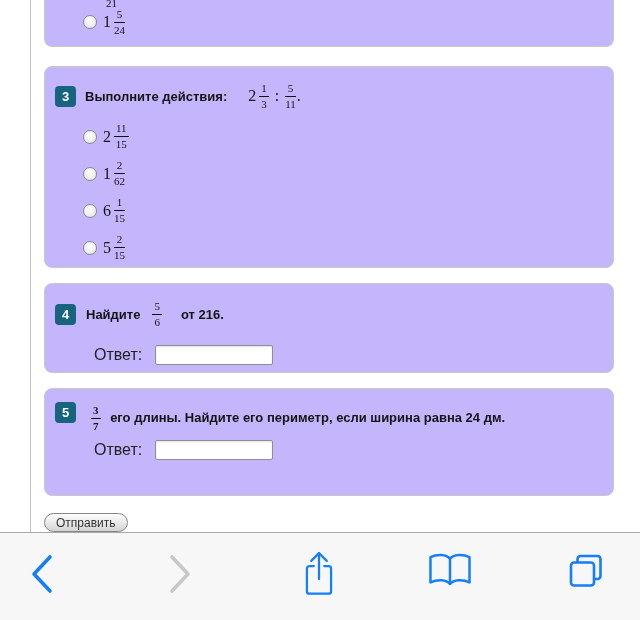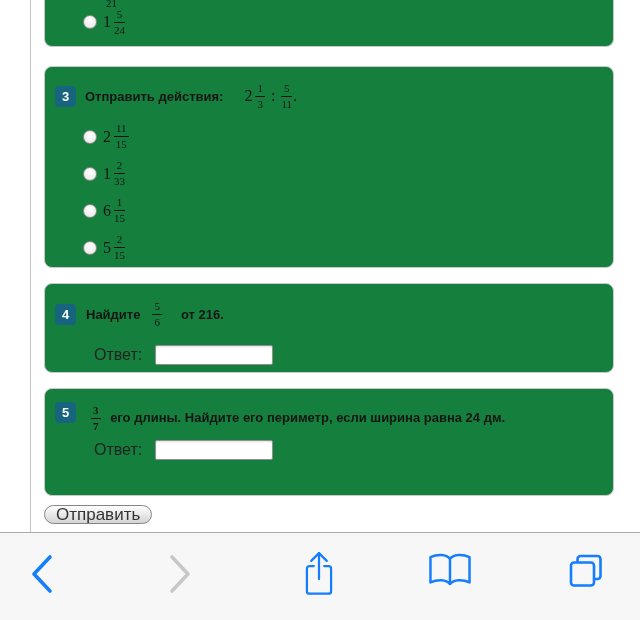--- a/index.html
+++ b/index.html
@@ -15,7 +15,7 @@
   }
   .page-left-border{position:absolute;left:30px;top:0;height:532px;width:0;border-left:1px solid #c2c2c2;}
   .content{position:absolute;left:44px;top:0;width:570px;}
-  .card{border:1px solid #c9c9c9;border-radius:8px;background:#15803d;box-sizing:border-box;position:relative;}
+  .card{border:1px solid #c9c9c9;border-radius:8px;background:#c4b5fd;box-sizing:border-box;position:relative;}
   .card-partial{height:47px;border-top:none;border-top-left-radius:0;border-top-right-radius:0;margin-bottom:19px;overflow:hidden;}
   .cut-den{position:absolute;left:61px;top:-3px;font-family:"Liberation Serif","DejaVu Serif",serif;font-size:11px;}
   .p-option{position:absolute;left:38px;top:8px;display:flex;align-items:center;gap:6px;}

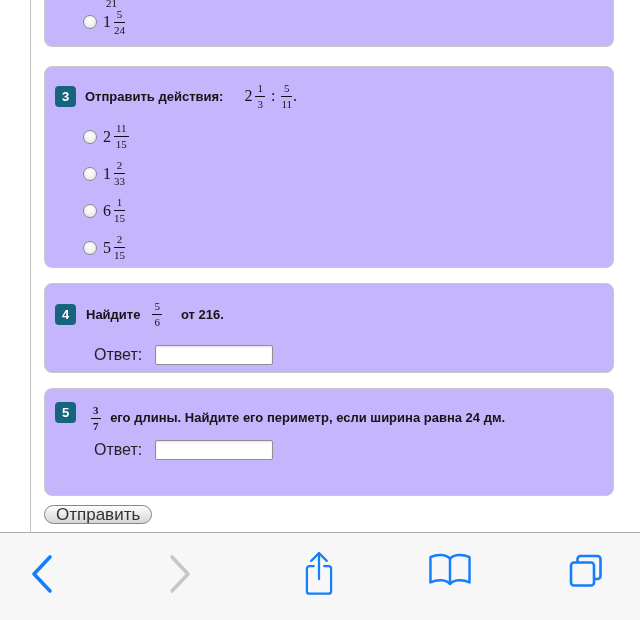--- a/index.html
+++ b/index.html
@@ -91,7 +91,7 @@
   <div class="card card-q3">
     <div class="title-row">
       <span class="badge">3</span>
-      <span class="q-text">Отправить действия:</span>
+      <span class="q-text">Выполните действия:</span>
       <span class="expr">
         <span class="mixed">
           <span>2</span>

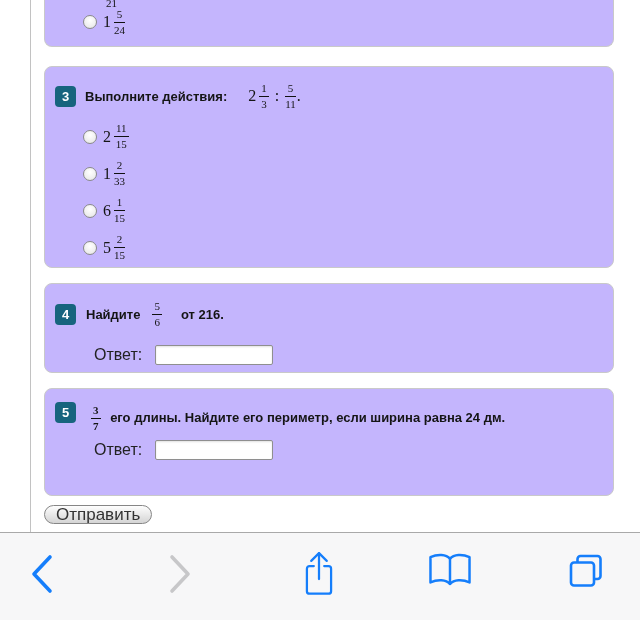--- a/index.html
+++ b/index.html
@@ -125,7 +125,7 @@
           <span>1</span>
           <span class="frac">
             <span class="num">2</span>
-            <span class="den">33</span>
+            <span class="den">62</span>
           </span>
         </span>
       </div>

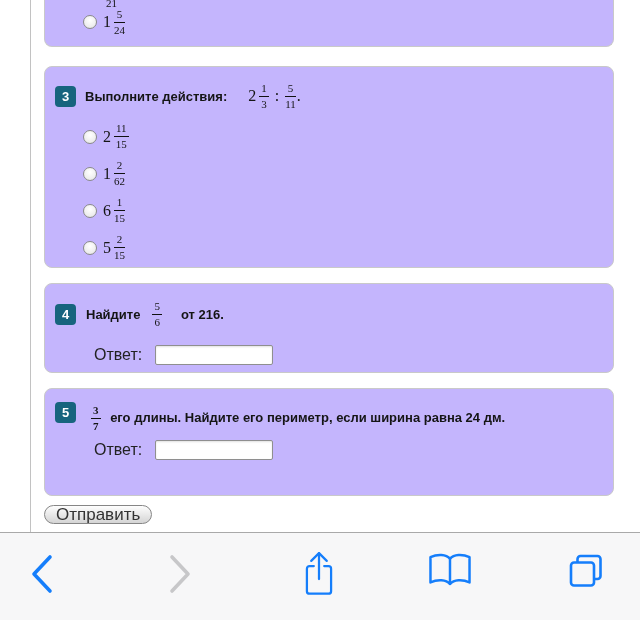--- a/index.html
+++ b/index.html
@@ -49,8 +49,8 @@
     background:#fff;box-shadow:inset 0 1px 2px rgba(0,0,0,0.12);}
   .q5-row{display:flex;align-items:flex-start;gap:9px;}
   .q5-para{width:480px;font-weight:bold;font-size:13px;line-height:27px;margin-top:2px;}
-  .submit-btn{margin-top:9px;height:19px;padding:0 11px;border:1px solid #868686;border-radius:10px;
-    background:linear-gradient(#fefefe,#d4d4d4);font-size:17px;color:#333;font-family:"Liberation Sans",sans-serif;
+  .submit-btn{margin-top:17px;height:19px;padding:0 11px;border:1px solid #868686;border-radius:10px;
+    background:linear-gradient(#fefefe,#d4d4d4);font-size:12px;color:#333;font-family:"Liberation Sans",sans-serif;
     display:inline-flex;align-items:center;cursor:pointer;}
   .toolbar{position:absolute;left:0;top:532px;width:640px;height:88px;
     background:var(--toolbar-bg,#f7f7f8);border-top:1px solid #a9a9a9;box-sizing:border-box;}

